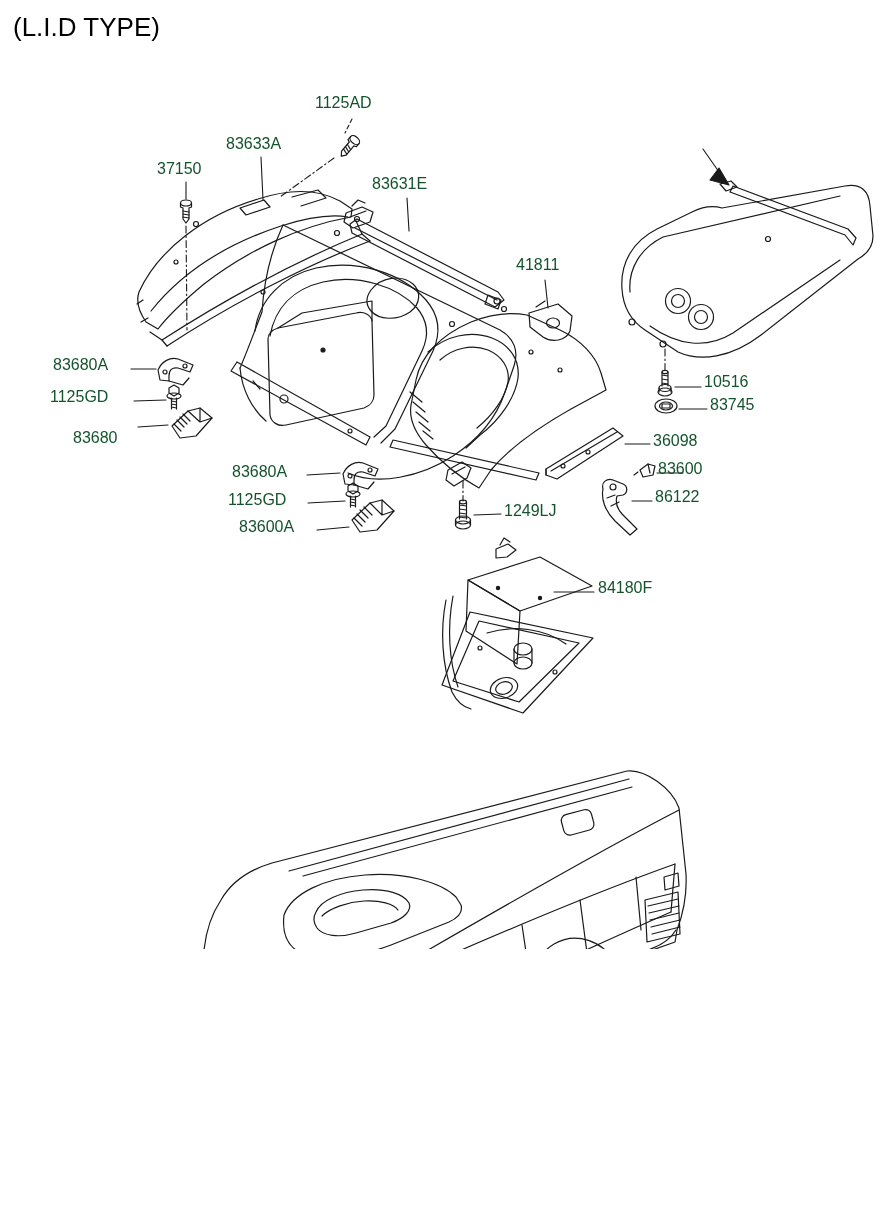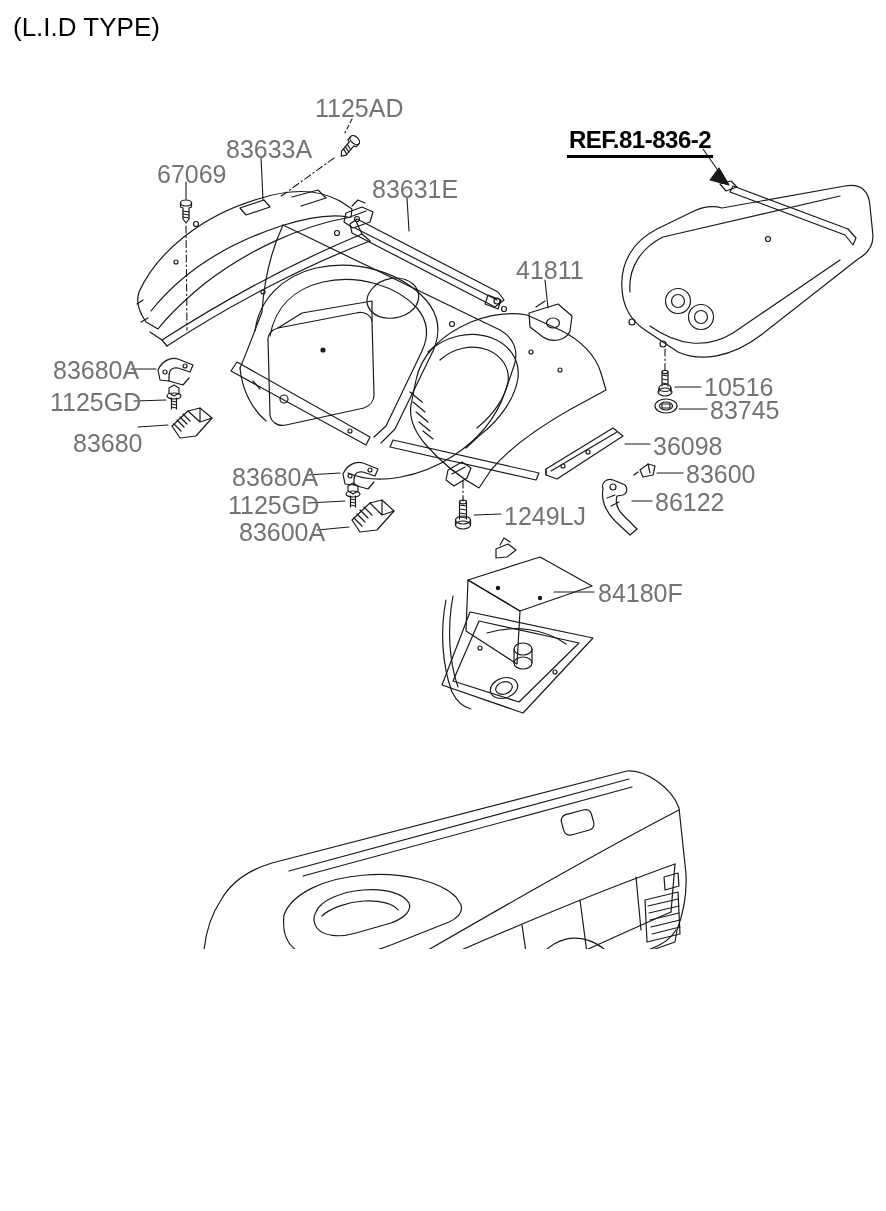--- a/index.html
+++ b/index.html
@@ -6,7 +6,7 @@
   #stage{position:relative;width:886px;height:949px;background:#fff;overflow:hidden;
          font-family:"Liberation Sans", sans-serif;color:#000;text-decoration:underline;}
   #art{position:absolute;left:0;top:0;}
-  .pl{position:absolute;font-size:25px;line-height:1.04;color:#737373;white-space:nowrap;
+  .pl{position:absolute;font-size:16px;line-height:1.04;color:#14532d;white-space:nowrap;
       letter-spacing:0px;}
   #title{position:absolute;left:13px;top:12px;font-size:26px;color:#000;}
   #ref-label{position:absolute;left:567px;top:126px;font-size:24px;font-weight:bold;

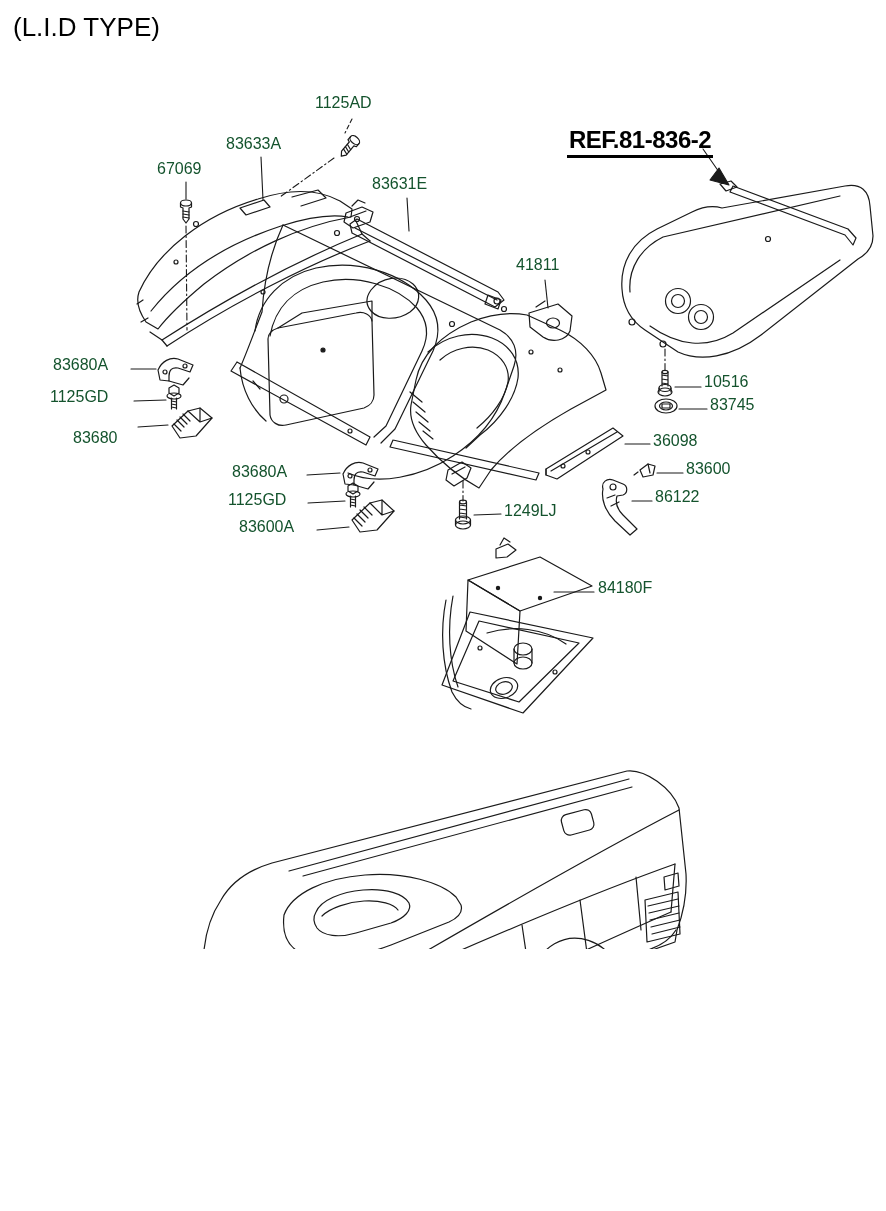--- a/index.html
+++ b/index.html
@@ -314,7 +314,6 @@
   <div class="pl" style="left:226px;top:136px">83633A</div>
   <div class="pl" style="left:157px;top:161px">67069</div>
   <div class="pl" style="left:372px;top:176px">83631E</div>
-  <div id="ref-label">REF.81-836-2</div>
   <div class="pl" style="left:516px;top:257px">41811</div>
   <div class="pl" style="left:53px;top:357px">83680A</div>
   <div class="pl" style="left:50px;top:389px">1125GD</div>

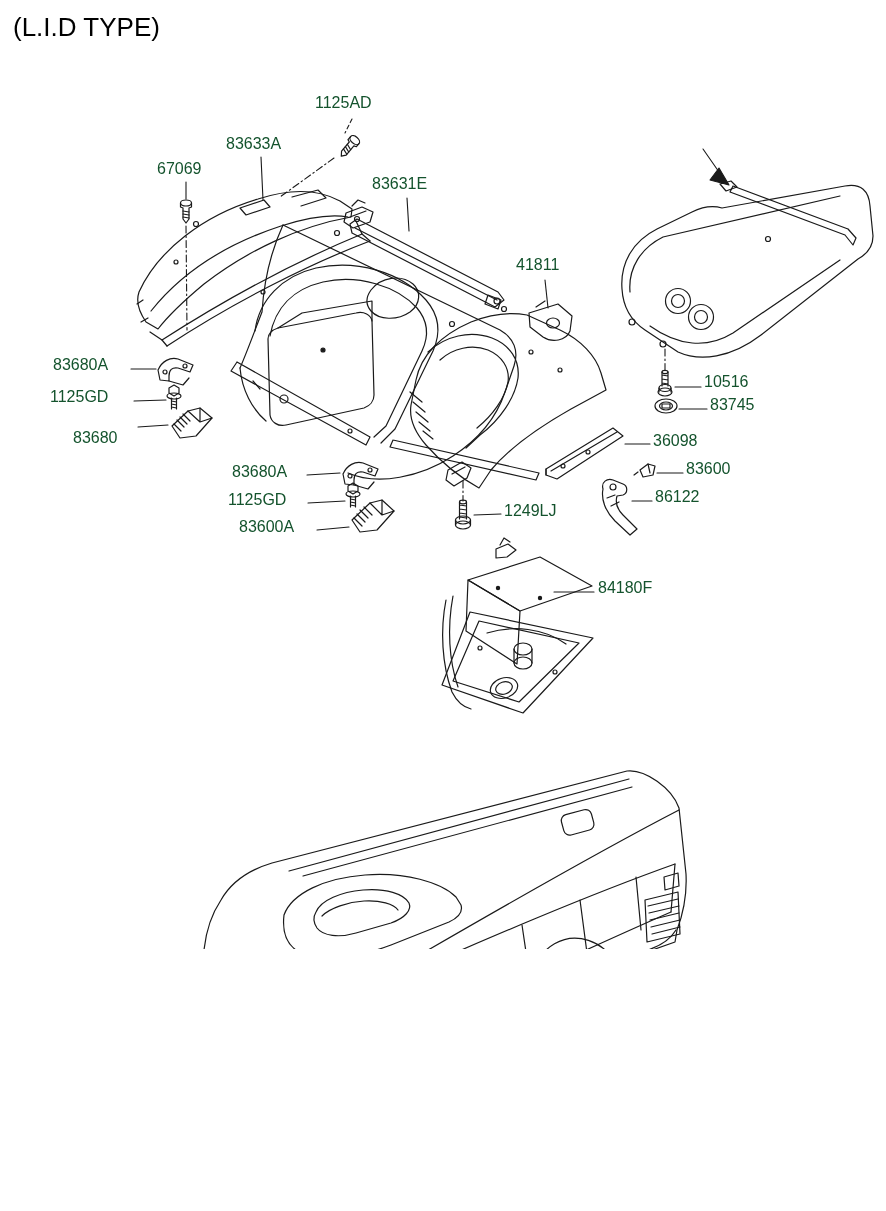--- a/index.html
+++ b/index.html
@@ -312,7 +312,7 @@
 
   <div class="pl" style="left:315px;top:95px">1125AD</div>
   <div class="pl" style="left:226px;top:136px">83633A</div>
-  <div class="pl" style="left:157px;top:161px">67069</div>
+  <div class="pl" style="left:157px;top:161px">37150</div>
   <div class="pl" style="left:372px;top:176px">83631E</div>
   <div class="pl" style="left:516px;top:257px">41811</div>
   <div class="pl" style="left:53px;top:357px">83680A</div>

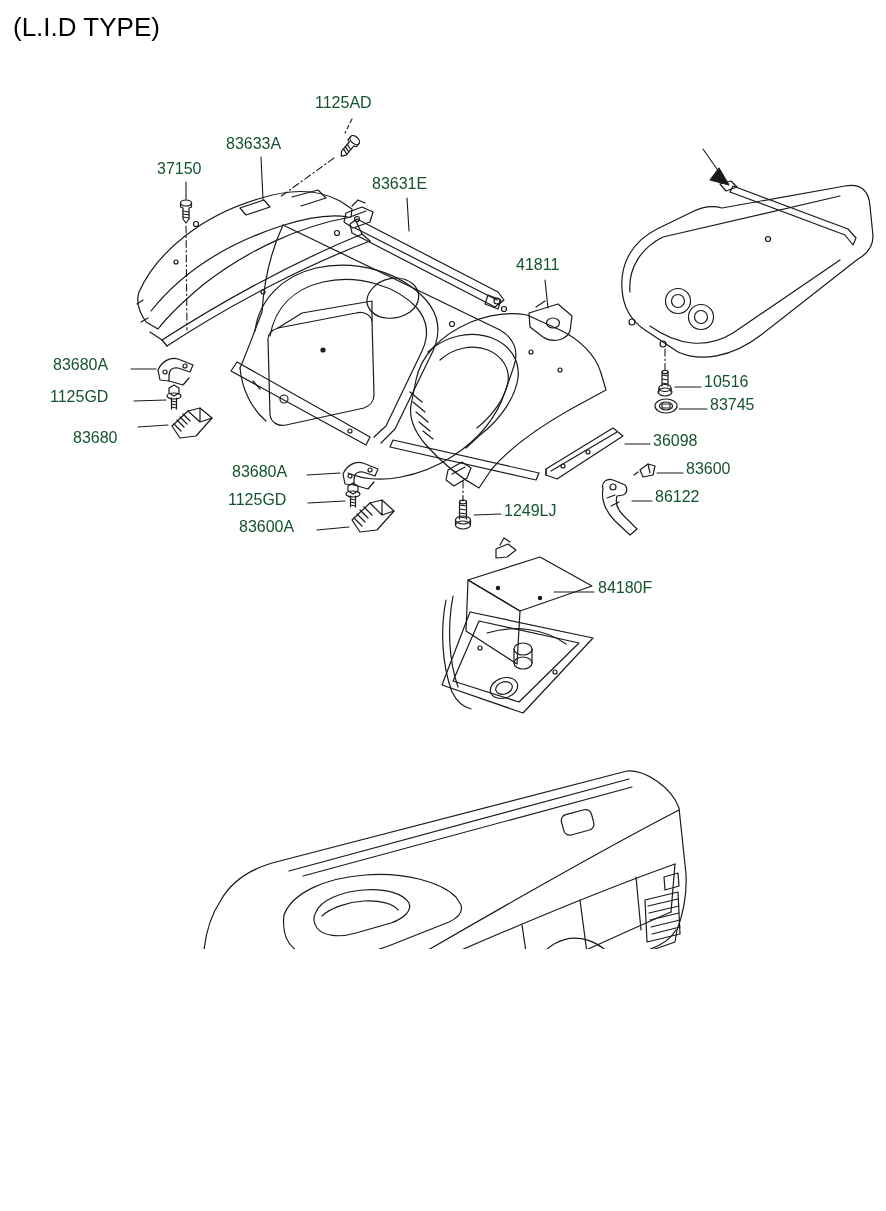--- a/index.html
+++ b/index.html
@@ -321,7 +321,7 @@
   <div class="pl" style="left:704px;top:374px">10516</div>
   <div class="pl" style="left:710px;top:397px">83745</div>
   <div class="pl" style="left:653px;top:433px">36098</div>
-  <div class="pl" style="left:686px;top:461px">83600</div>
+  <div class="pl" style="left:658px;top:461px">83600</div>
   <div class="pl" style="left:655px;top:489px">86122</div>
   <div class="pl" style="left:232px;top:464px">83680A</div>
   <div class="pl" style="left:228px;top:492px">1125GD</div>

